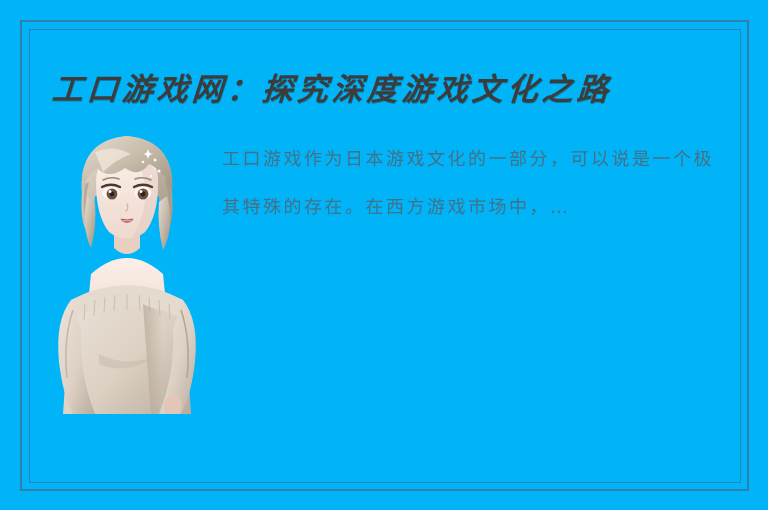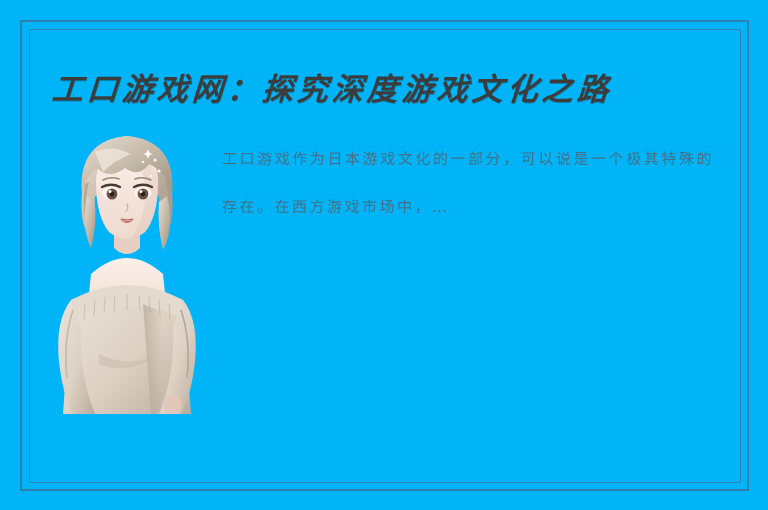--- a/index.html
+++ b/index.html
@@ -94,7 +94,7 @@
     width: 492px;
     color: #4b6b80;
     font-family: "DejaVu Sans", "Liberation Sans", sans-serif;
-    font-size: 15px;
+    font-size: 18px;
     line-height: 48px;
     letter-spacing: 2.5px;
     text-align: justify;

